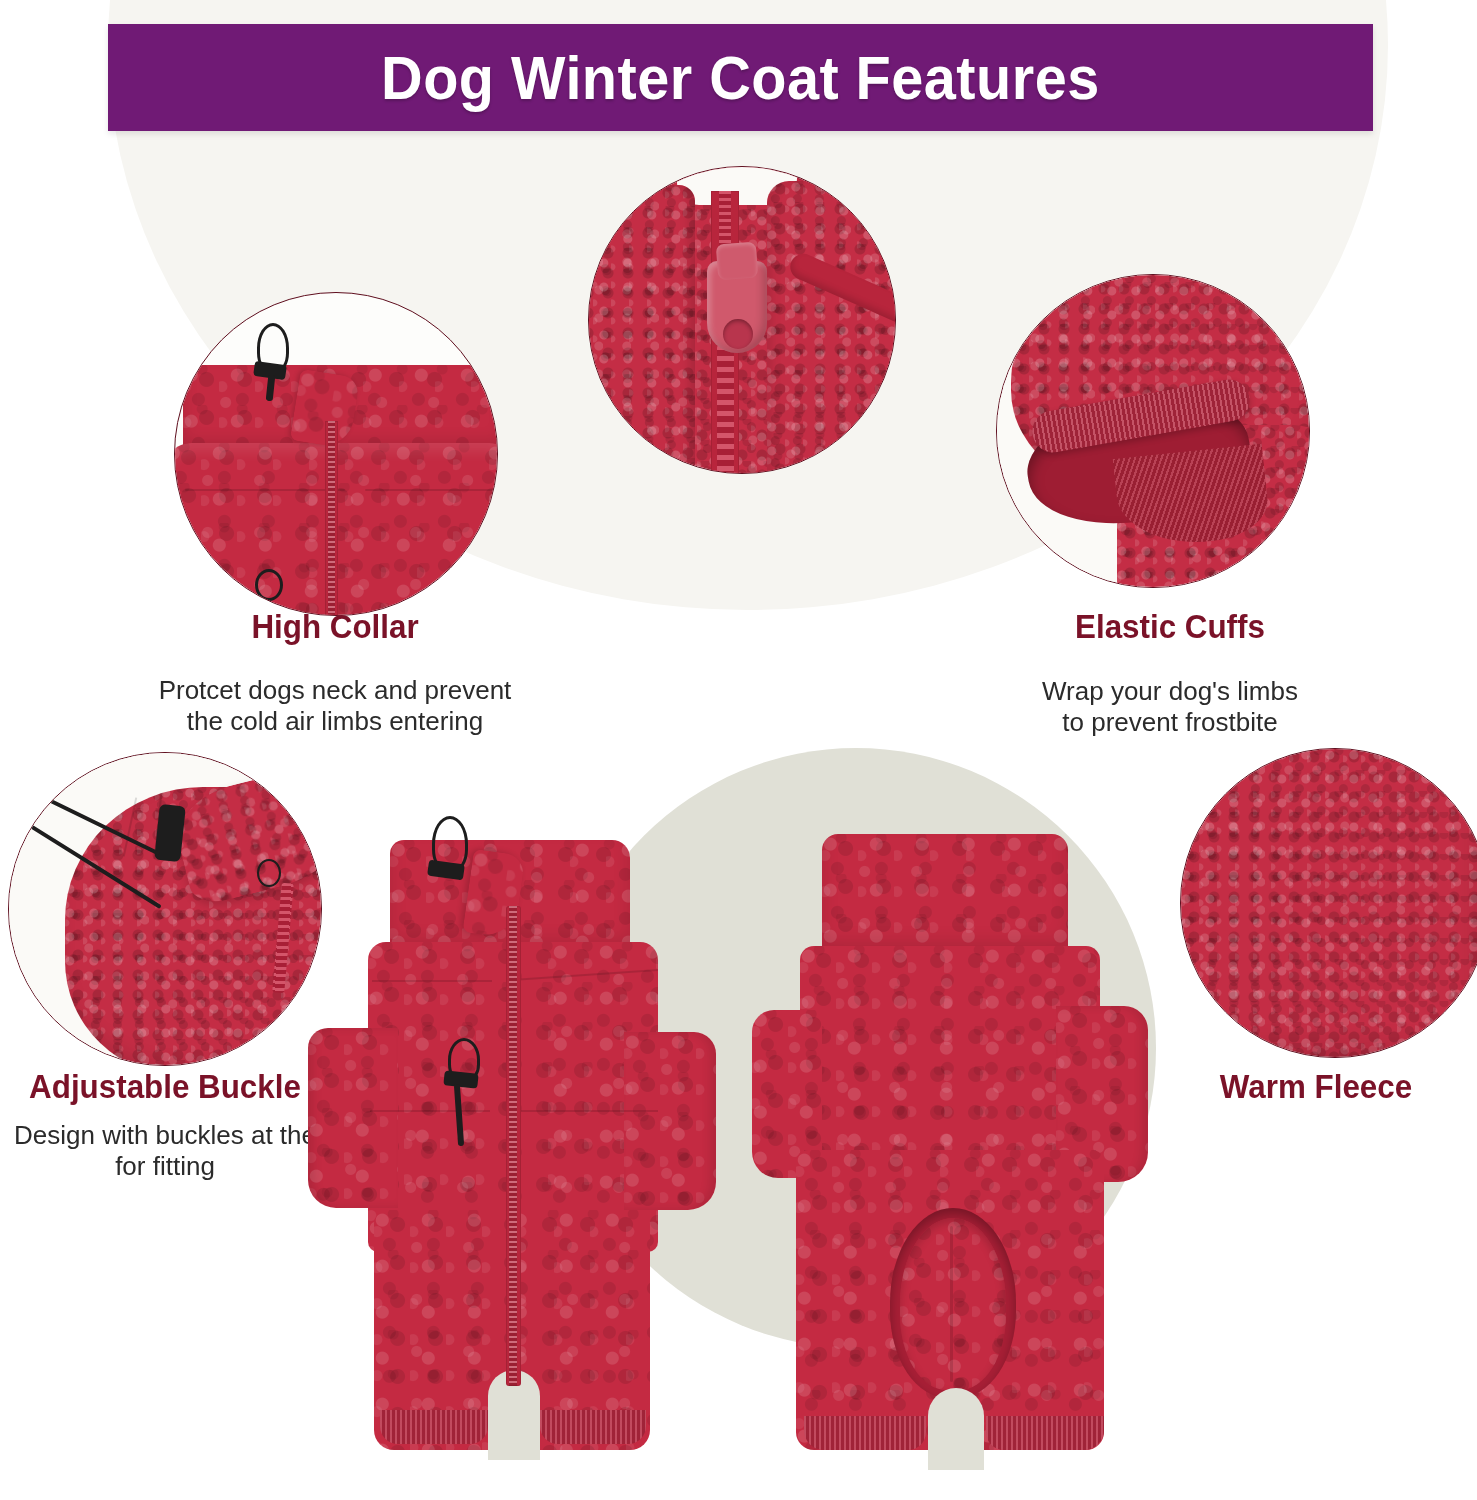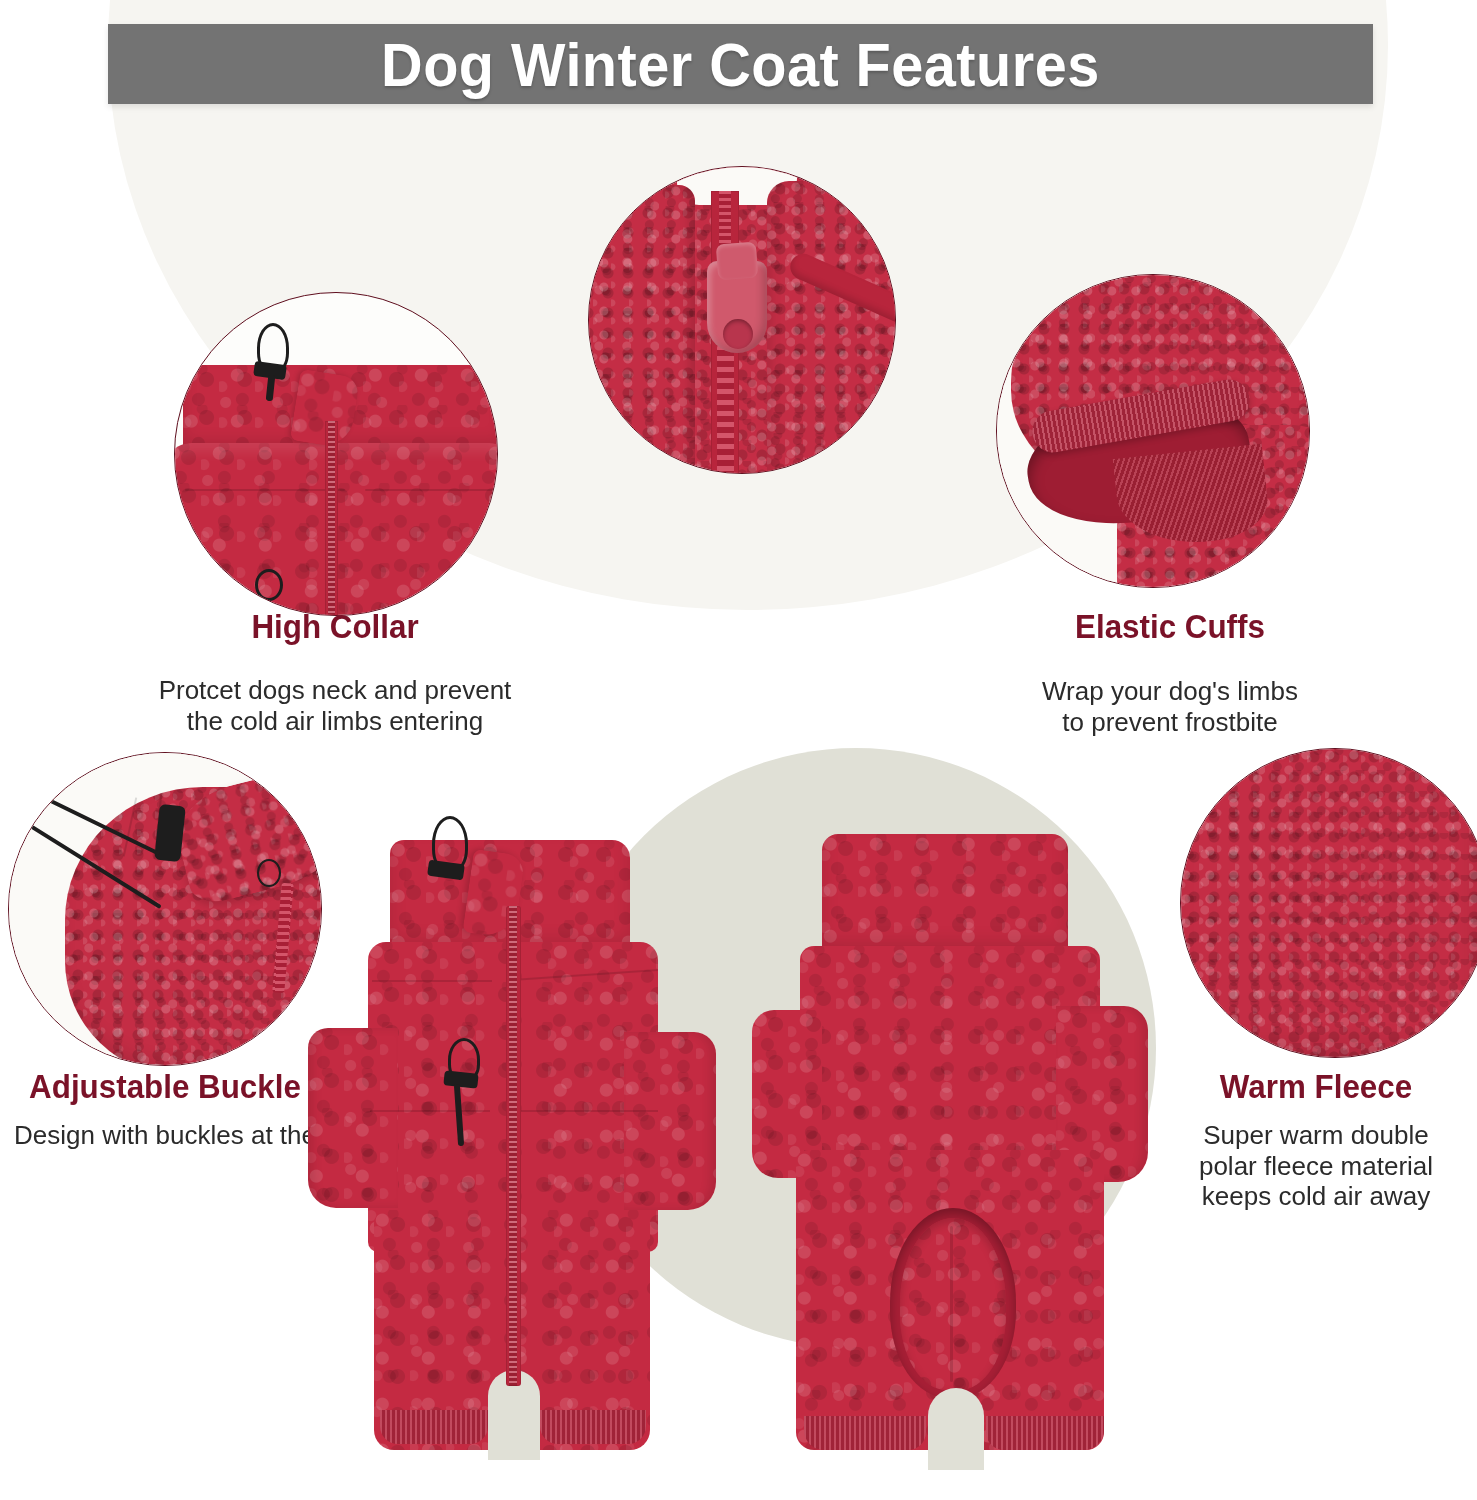--- a/index.html
+++ b/index.html
@@ -24,8 +24,8 @@
 
   
   .title-bar{
-    position:absolute;left:108px;top:24px;width:1265px;height:80px;
-    background:#737373;
+    position:absolute;left:108px;top:24px;width:1265px;height:107px;
+    background:#701a75;
     display:flex;align-items:center;justify-content:center;
     box-shadow:0 3px 6px rgba(0,0,0,.10);
   }

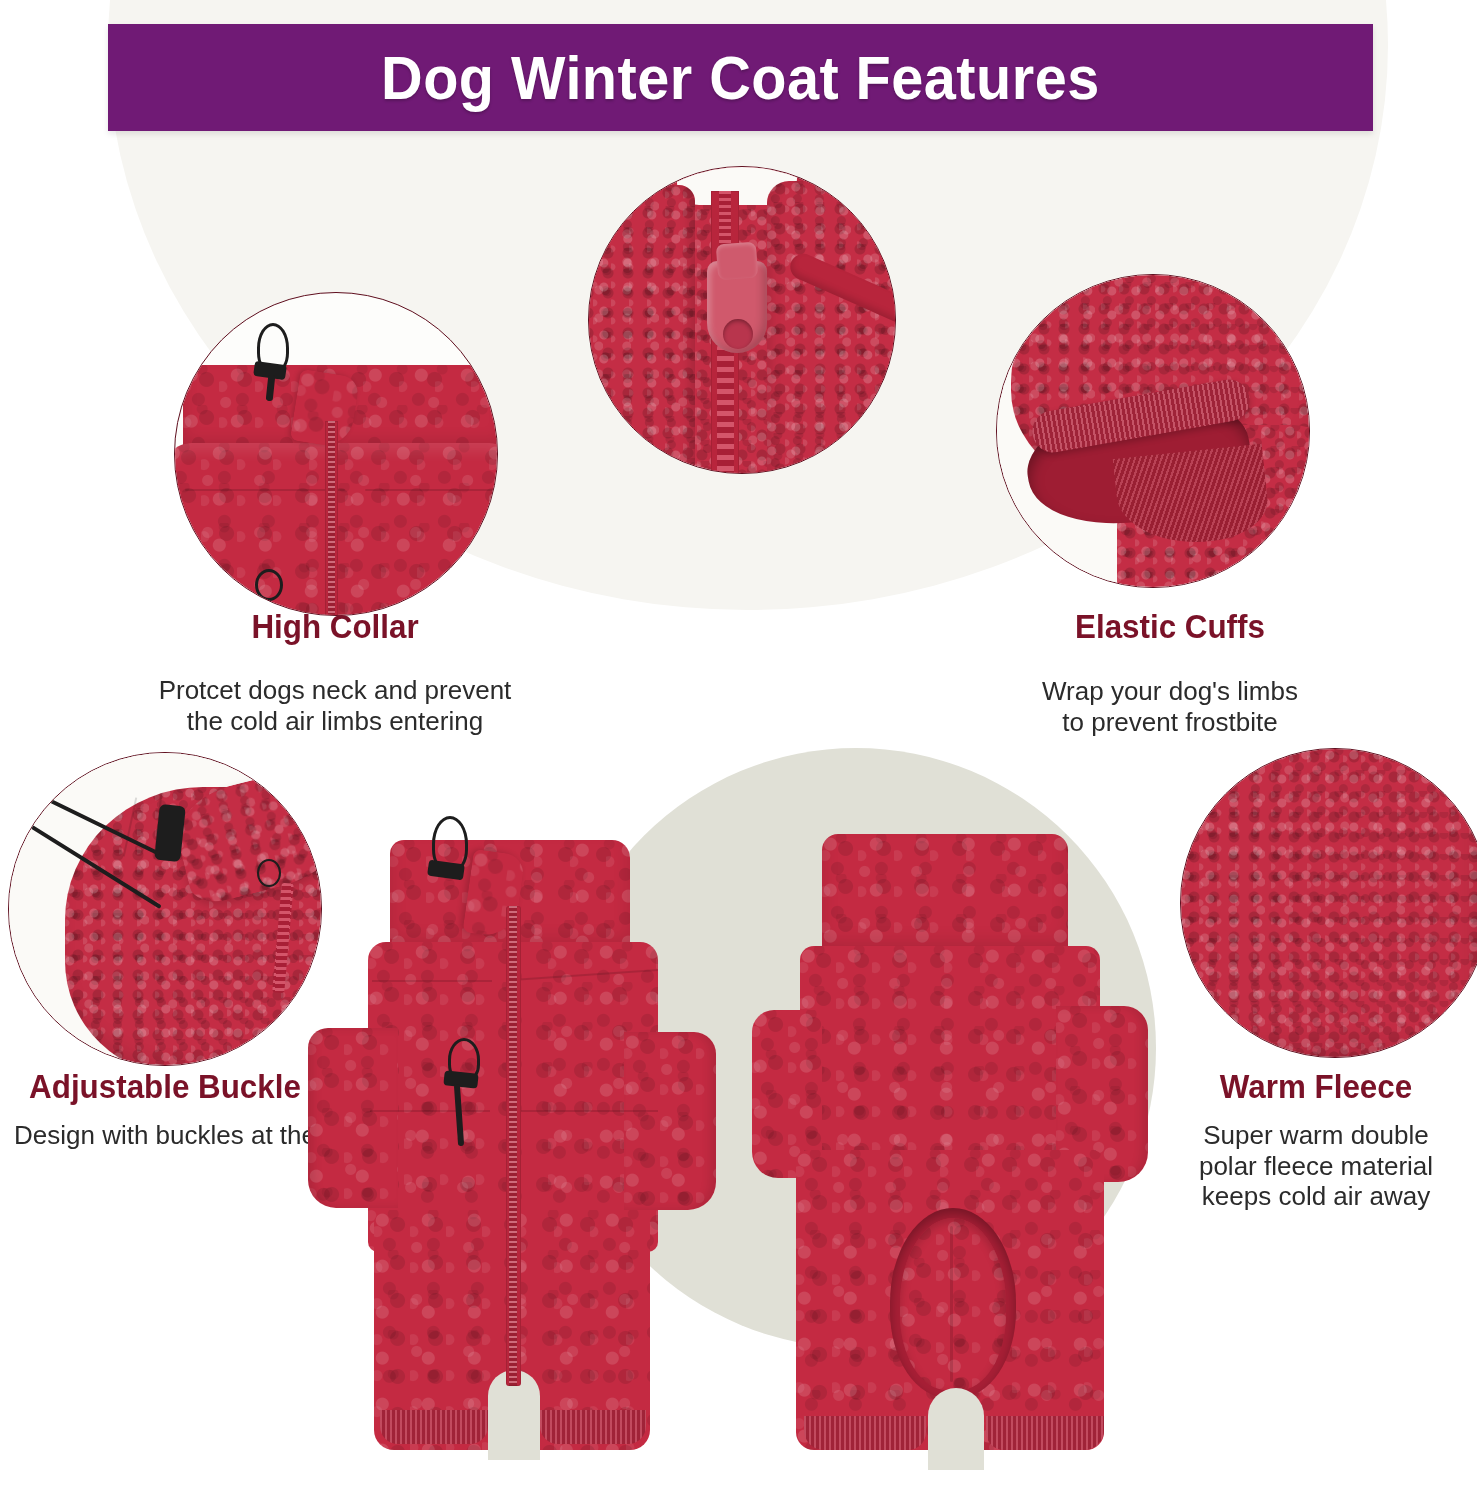--- a/index.html
+++ b/index.html
@@ -247,11 +247,6 @@
   </div>
   <div class="block" style="left:1155px;top:1068px;width:322px;">
     <div class="feature-title">Warm Fleece</div>
-    <div class="feature-desc" style="margin-top:14px;">
-      <div>Super warm double</div>
-      <div>polar fleece material</div>
-      <div>keeps cold air away</div>
-    </div>
   </div>
 
   <div class="block" style="left:300px;top:810px;width:420px;height:660px;">

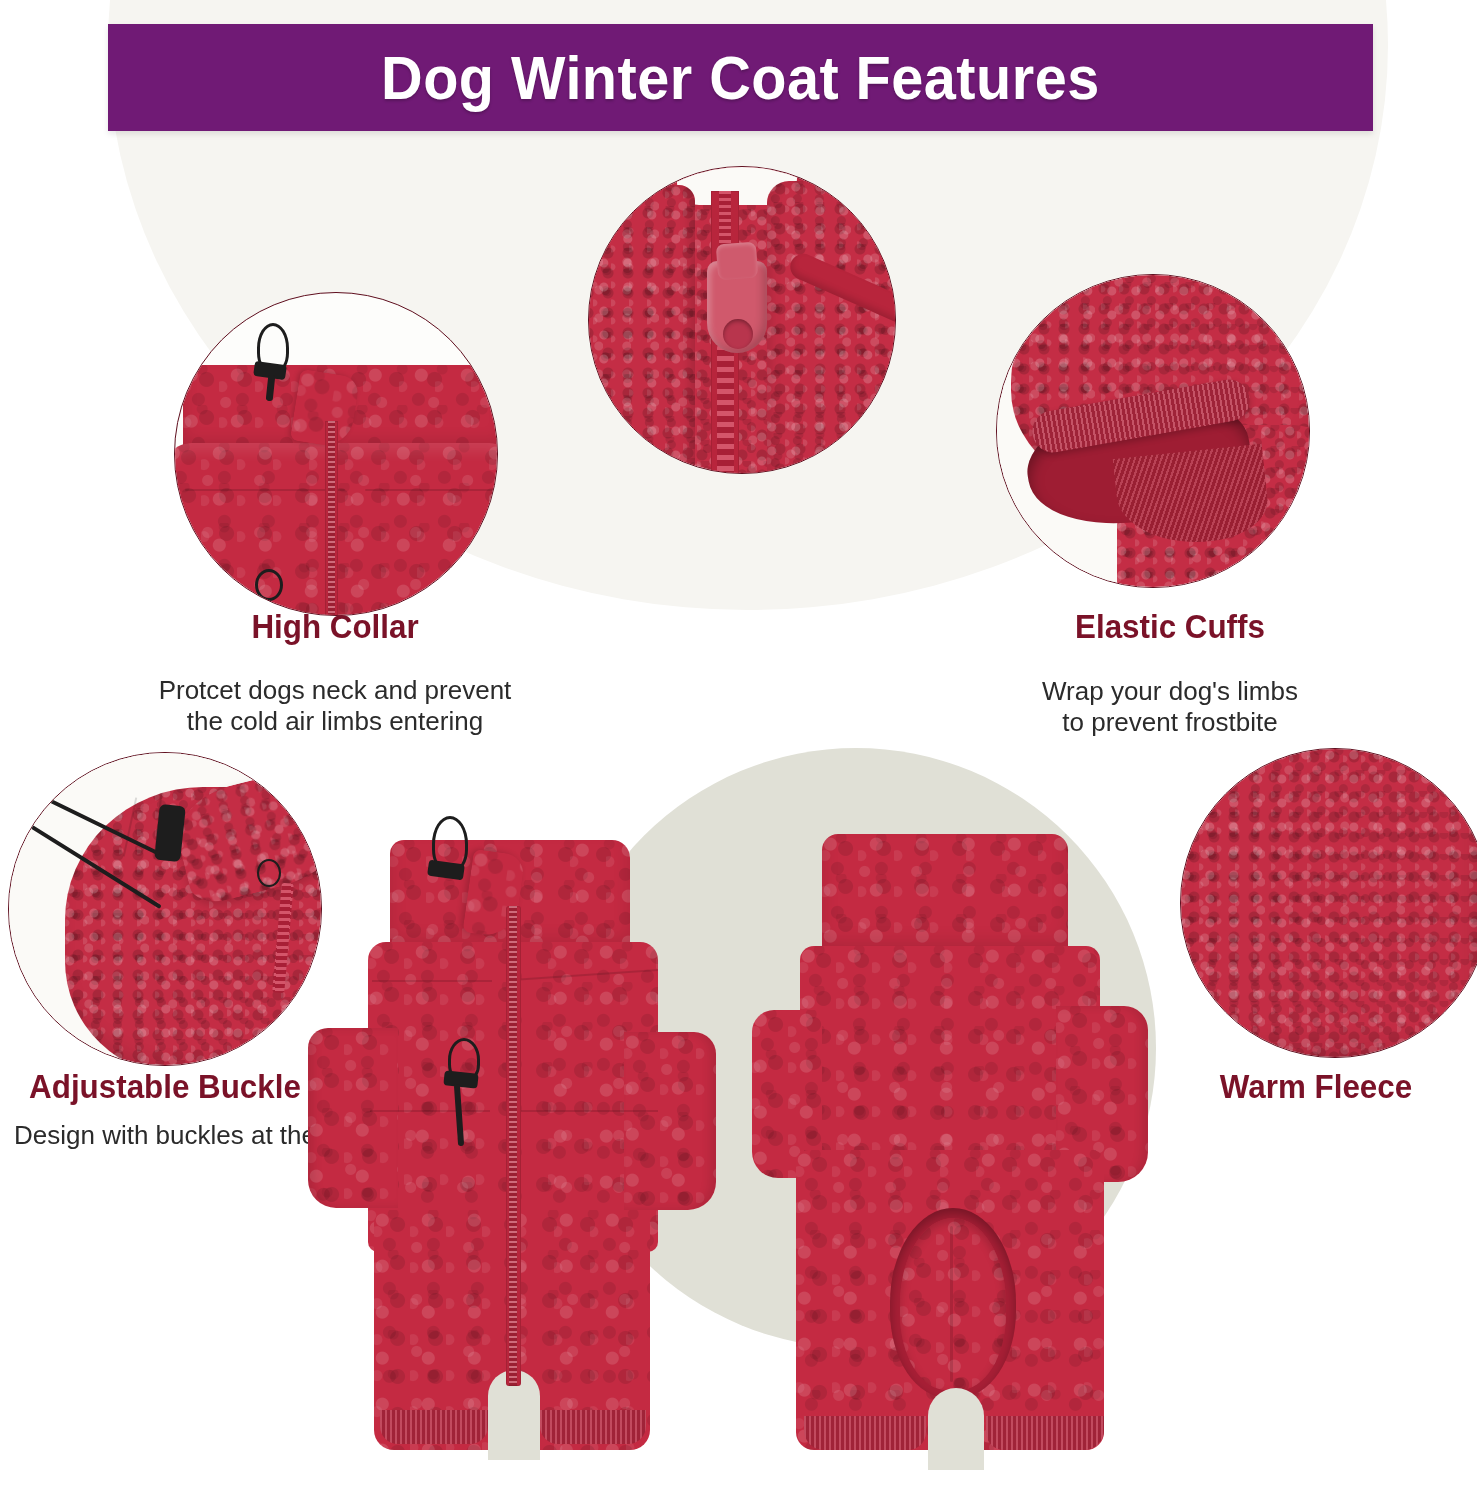--- a/index.html
+++ b/index.html
@@ -239,6 +239,7 @@
     <div class="feature-title">Adjustable Buckle</div>
     <div class="feature-desc" style="margin-top:14px;">
       <div>Design with buckles at the</div>
+      <div>for fitting</div>
     </div>
   </div>
 

